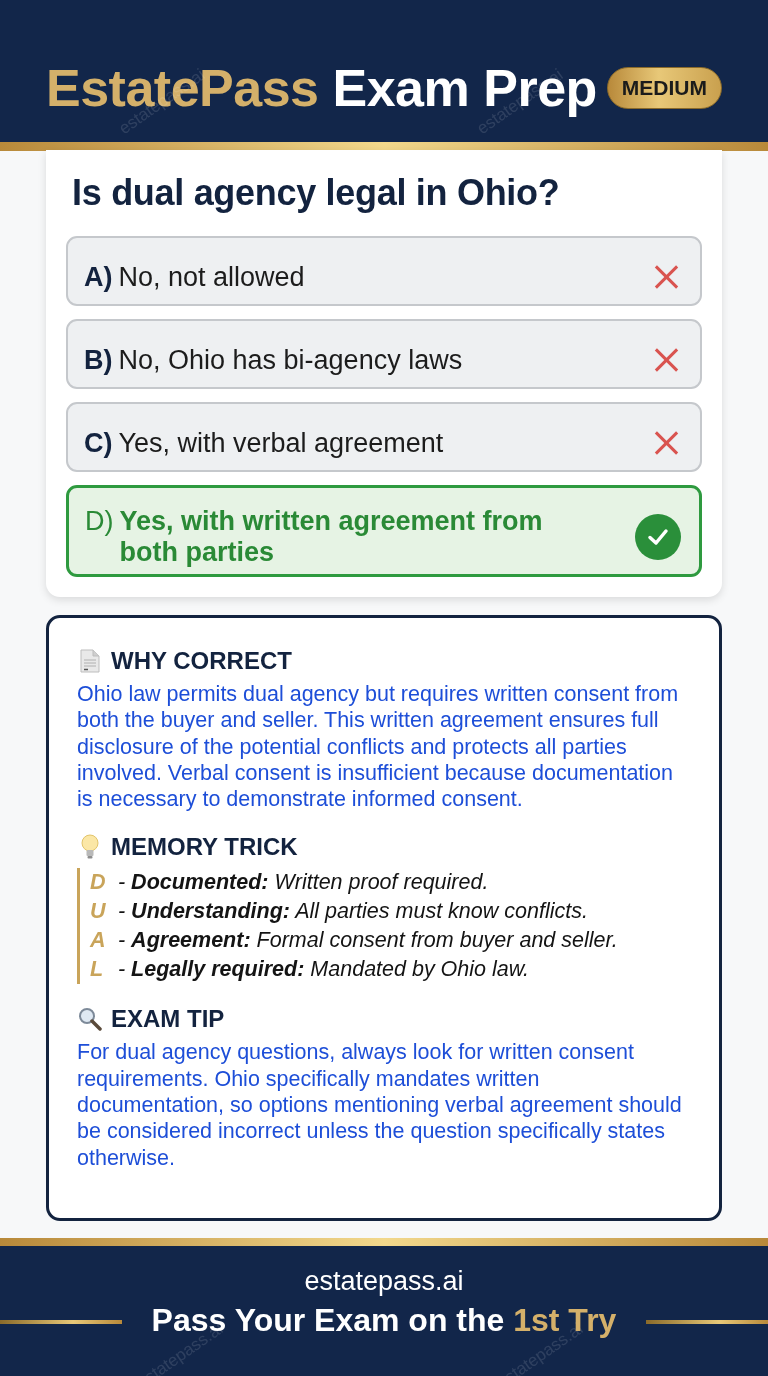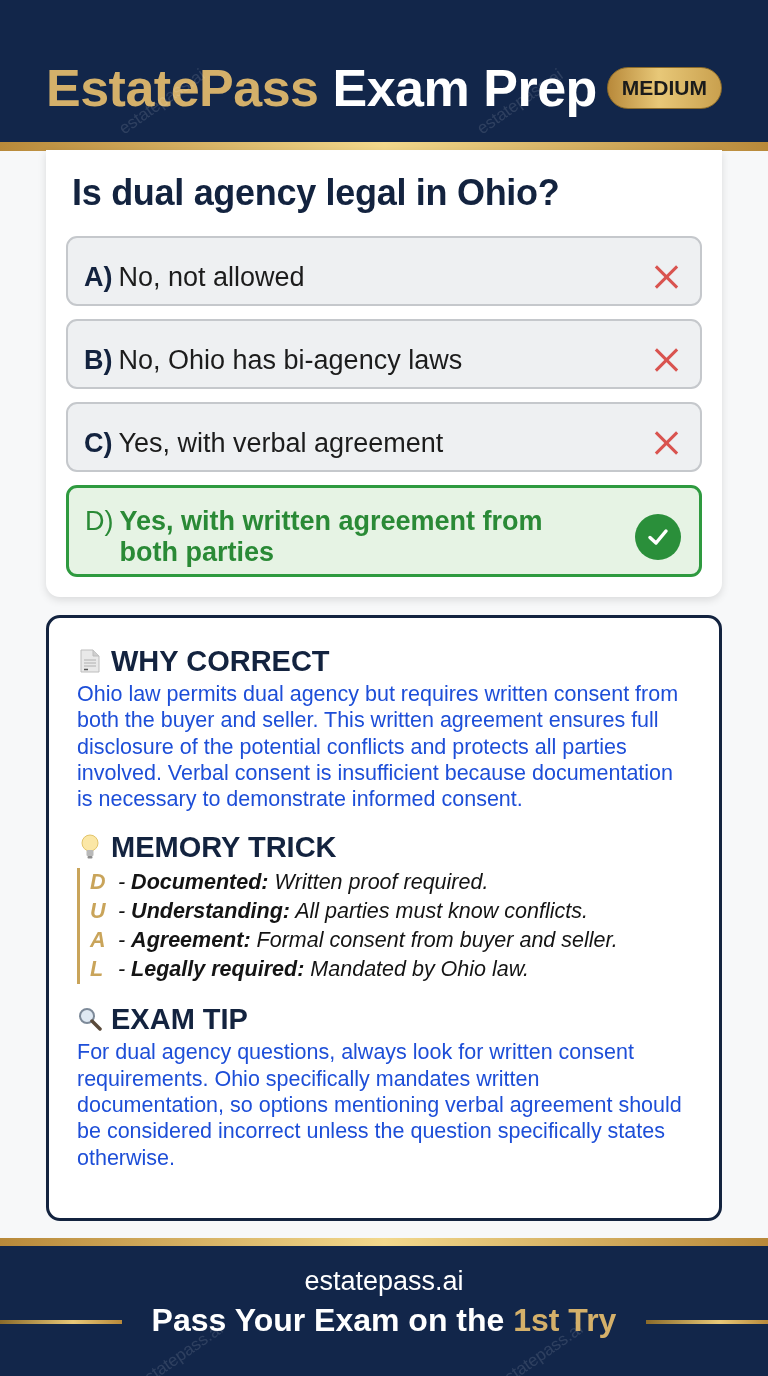--- a/index.html
+++ b/index.html
@@ -67,7 +67,7 @@
     background: #ffffff; border: 3px solid #13233f; border-radius: 14px;
     padding: 26px 28px 0 28px;
   }
-  .sec-head { display: flex; align-items: center; font-size: 29px; font-weight: bold; color: #13233f; height: 34px; }
+  .sec-head { display: flex; align-items: center; font-size: 24px; font-weight: bold; color: #13233f; height: 34px; }
   .sec-head .ico { width: 26px; margin-right: 8px; display: inline-flex; justify-content: center; }
   .sec-body { font-size: 21.5px; line-height: 26.3px; color: #1d4ed8; margin-top: 3px; }
   .mnemonic { margin-top: 4px; border-left: 3px solid #c9a45a; padding-left: 10px; font-style: italic; }

